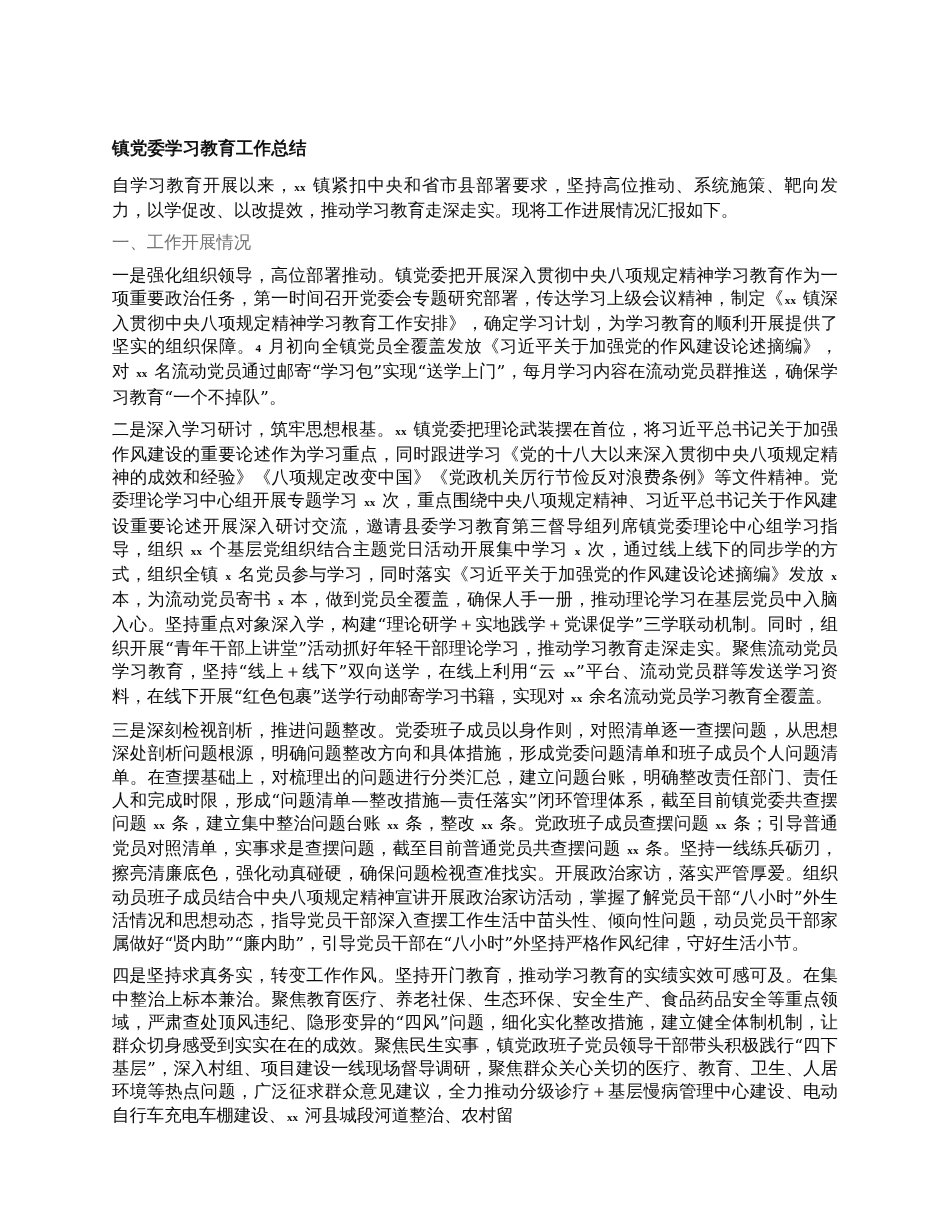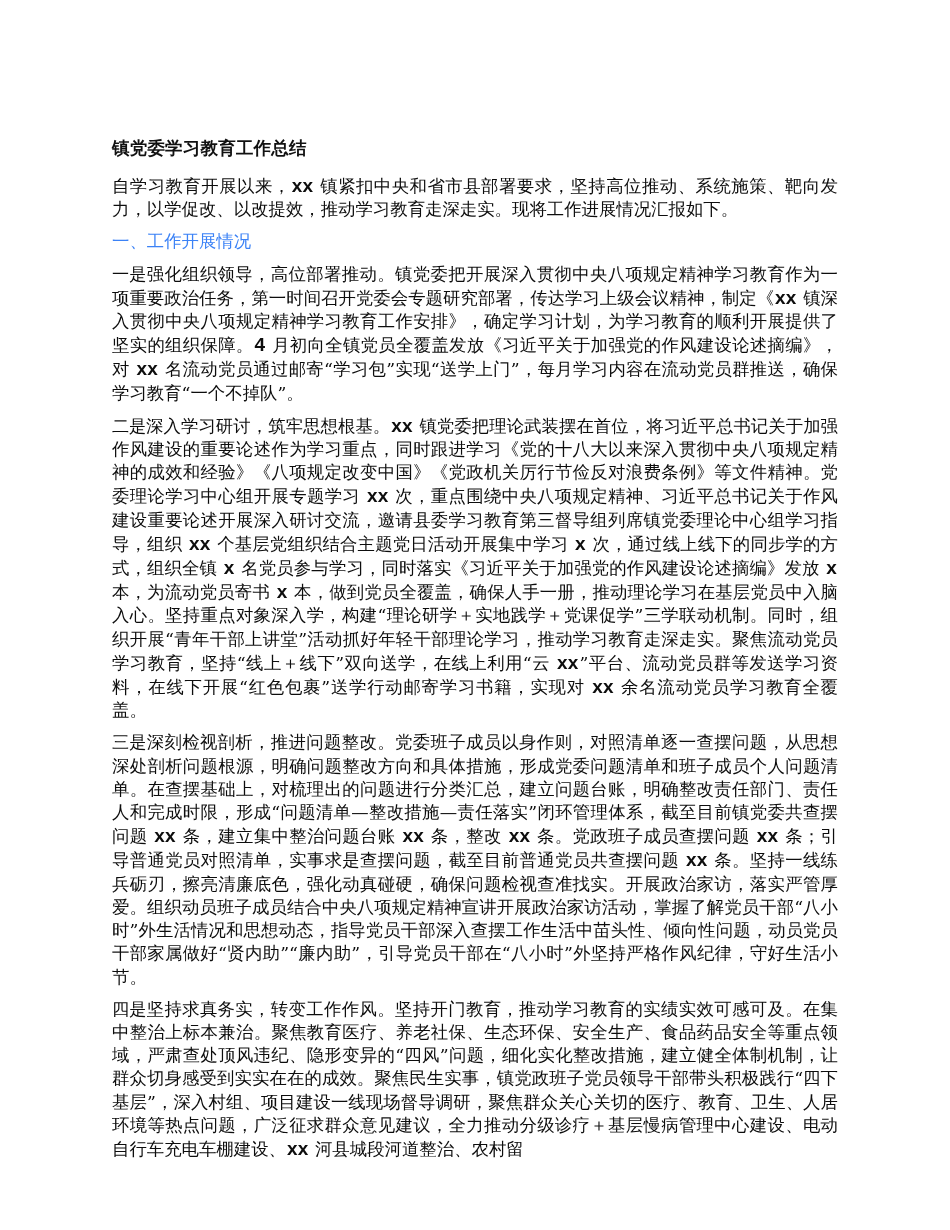--- a/index.html
+++ b/index.html
@@ -78,9 +78,9 @@
 
   
   .lat {
-    font-family: Liberation Sans, sans-serif;
+    font-family: Liberation Serif, serif;
     font-weight: bold;
-    font-size: 19px;
+    font-size: 11px;
     letter-spacing: 0.2px;
     padding: 0 1px;
   }

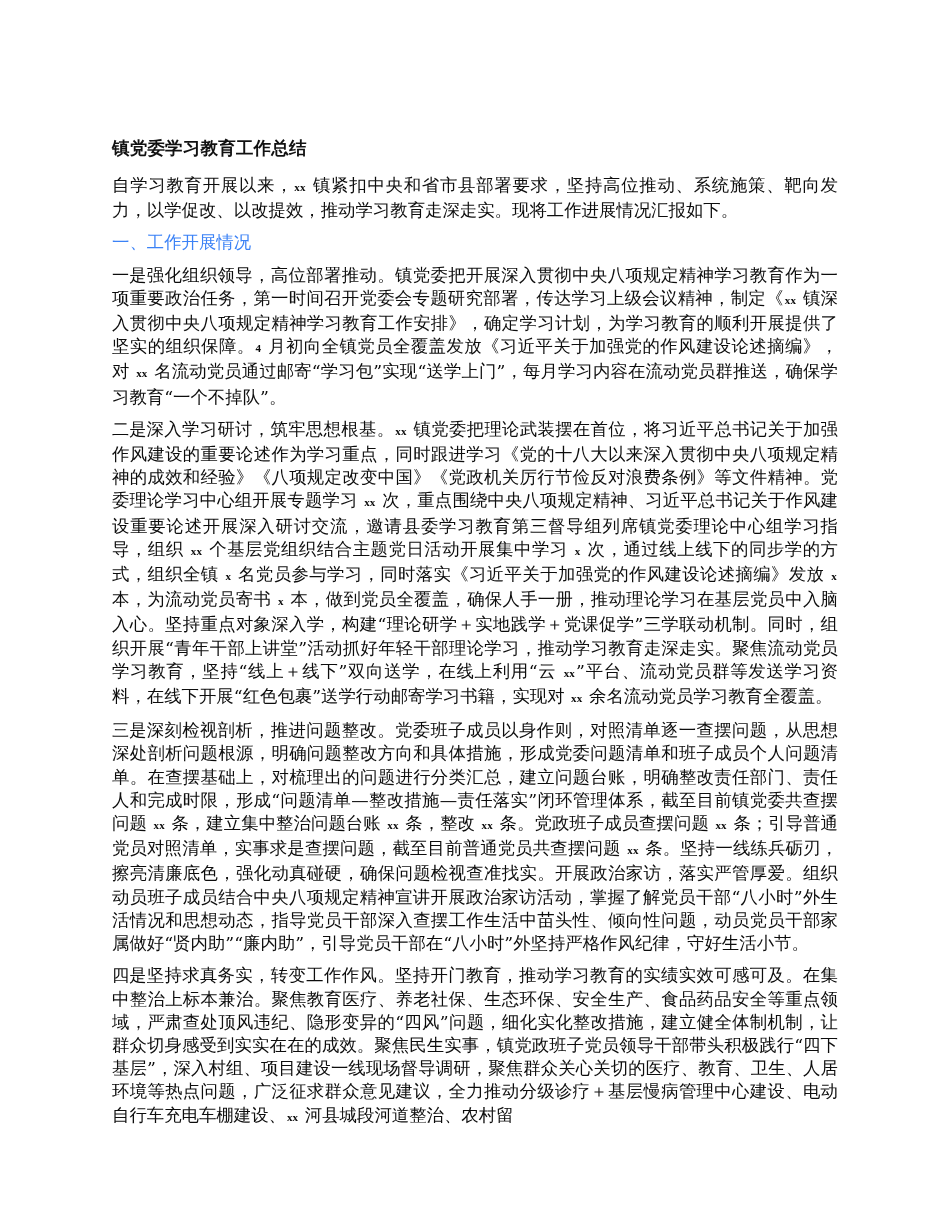--- a/index.html
+++ b/index.html
@@ -64,7 +64,7 @@
     font-size: 17.4px;
     line-height: 23.2px;
     margin: 6px 0 9px 0;
-    color: #3b82f6;
+    color: #737373;
     text-align: left;
   }
 

